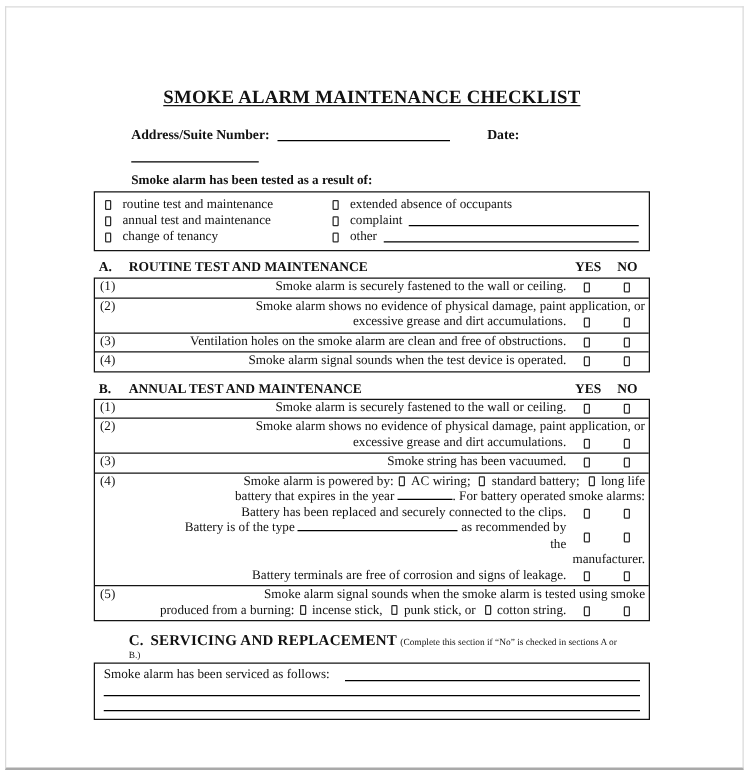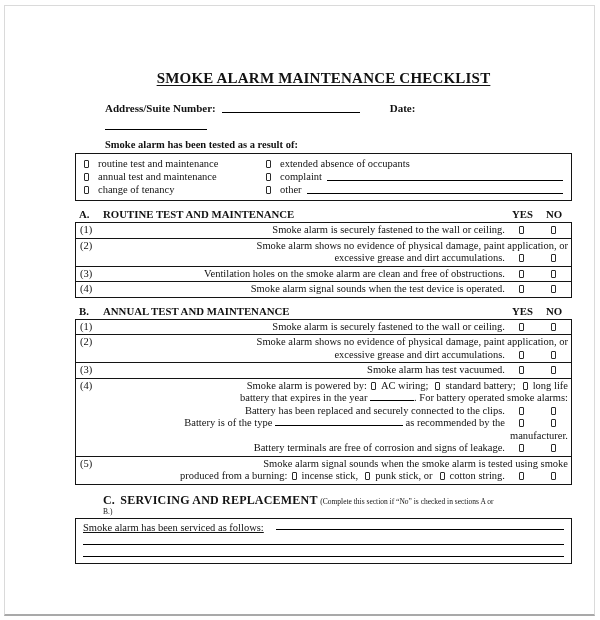--- a/index.html
+++ b/index.html
@@ -9,7 +9,7 @@
   .frame { position: absolute; left: 4px; top: 5px; width: 591px; height: 611px;
            border: 1px solid #dadada; border-bottom: 2px solid #a9a9a9; pointer-events: none; }
 
-  .content { position: absolute; left: 75px; top: 0; width: 497px; }
+  .content { position: absolute; left: 75px; top: 0; width: 445px; }
 
   .b { font-weight: bold; }
 

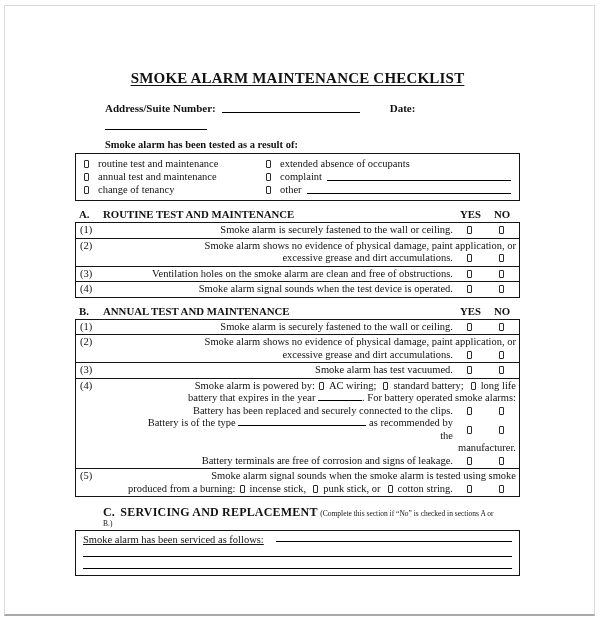--- a/index.html
+++ b/index.html
@@ -228,7 +228,7 @@
       <div class="tnum">(3)</div>
       <div class="tdesc">
         <div class="tline">
-          <span class="ttxt">Smoke alarm has test vacuumed.</span>
+          <span class="ttxt">Smoke string has been vacuumed.</span>
           <span class="cell">
               <span class="cb"></span>
             </span>

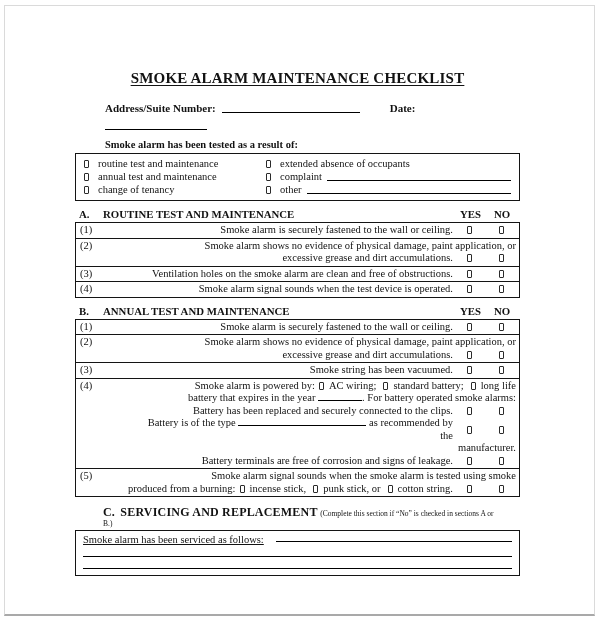--- a/index.html
+++ b/index.html
@@ -61,7 +61,7 @@
   .chdr .l2 { font-size: 7.5px; line-height: 8px; }
 
   .cbox { border: 1.5px solid #141414; margin-top: 2px; padding: 3px 7px 6px 7px; }
-  .cline1 { display: flex; align-items: flex-start; text-decoration: underline; }
+  .cline1 { display: flex; align-items: flex-end; }
   .cfill1 { flex: 1; height: 8px; border-bottom: 1.5px solid #000; margin-left: 12px; }
   .cfill { height: 12px; border-bottom: 1.5px solid #000; }
 </style>

